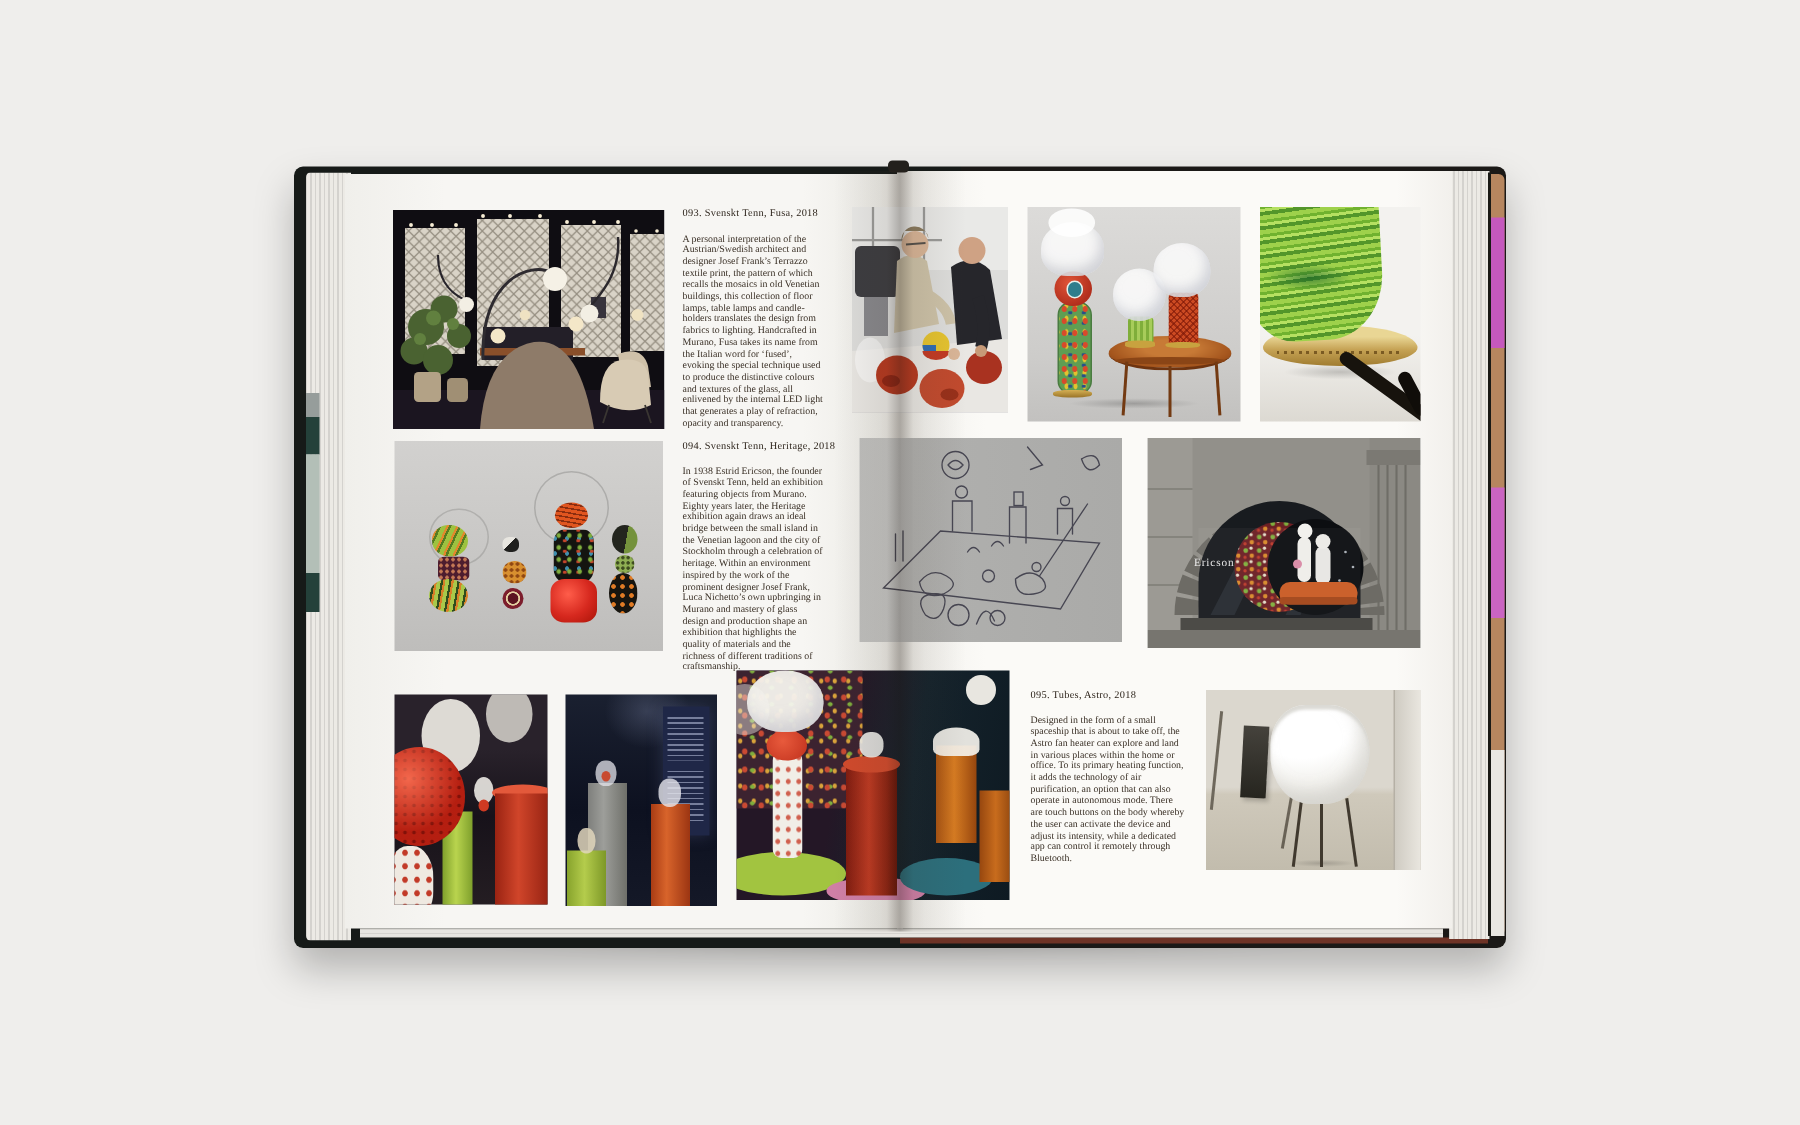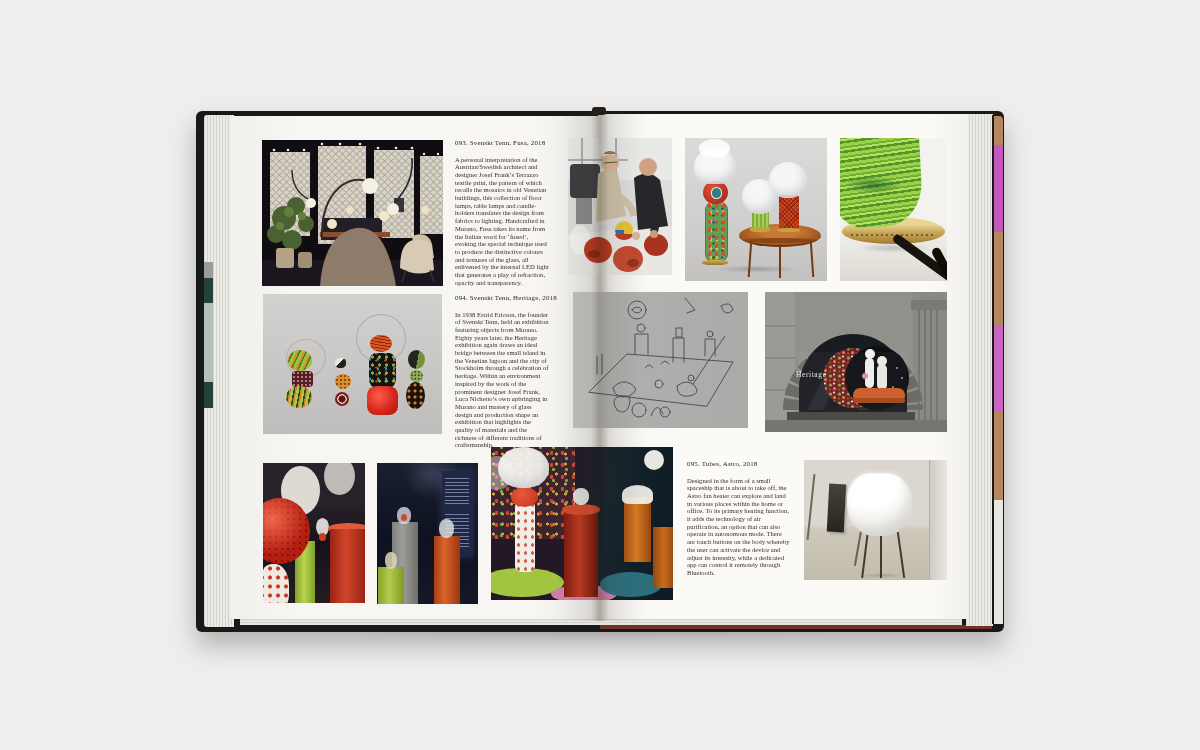--- a/index.html
+++ b/index.html
@@ -484,7 +484,7 @@
       <rect x="22" y="120" width="128" height="8" fill="#4c4b47"></rect>
       <rect y="128" width="182" height="12" fill="#77756f"></rect>
     </svg>
-    <span class="abs heritage-sign">Heritage</span>
+    <span class="abs heritage-sign">Ericson</span>
   </div>
 
   <div class="ph p8">

